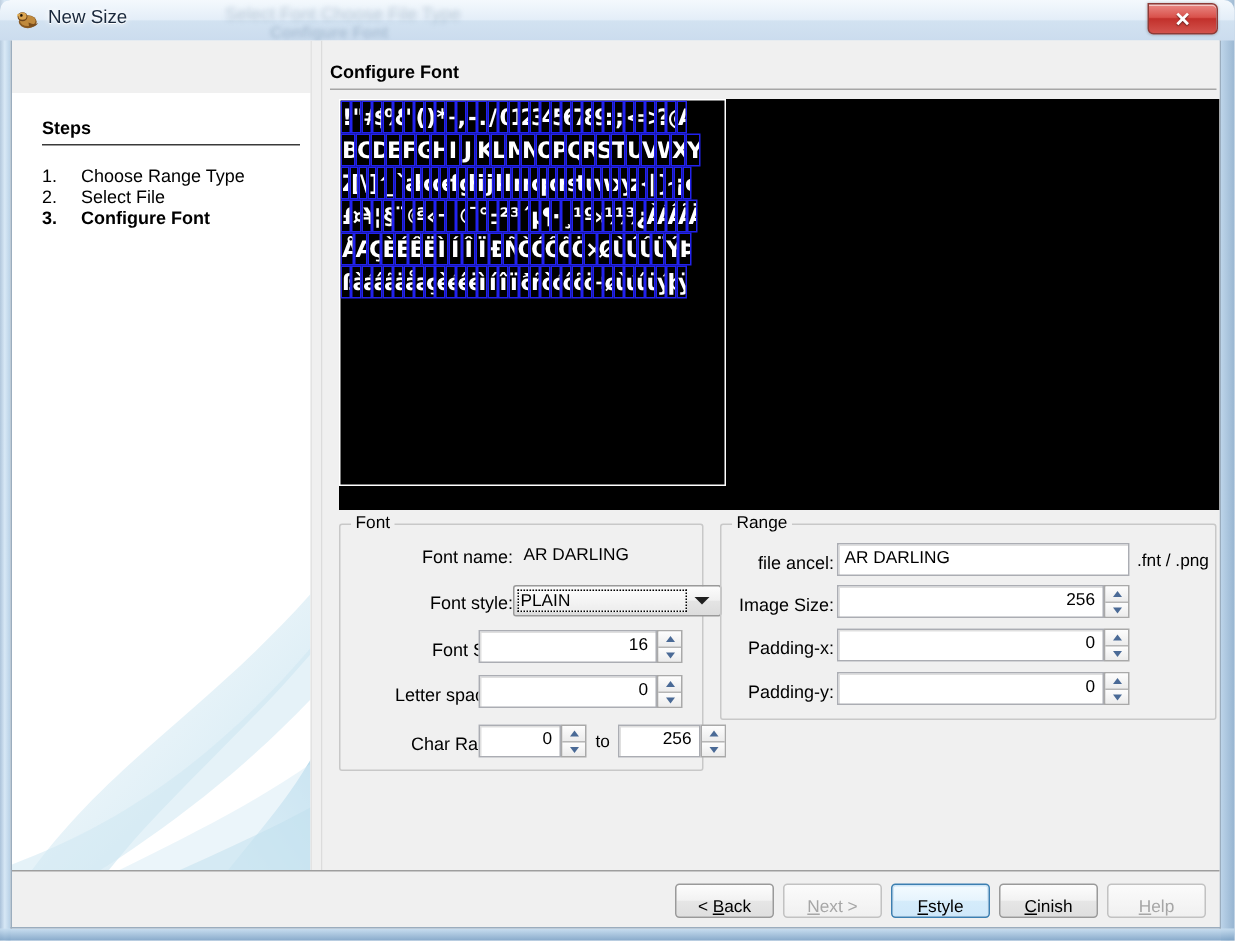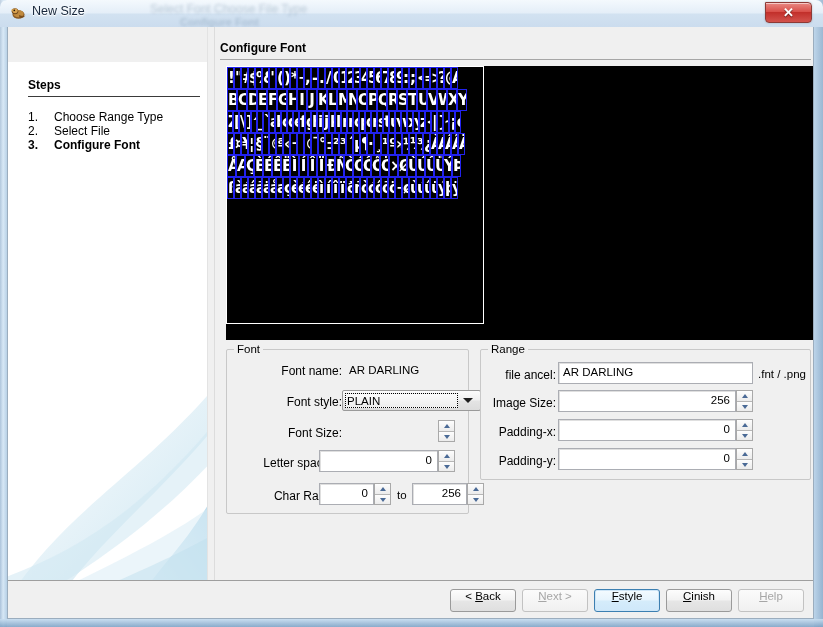--- a/index.html
+++ b/index.html
@@ -409,6 +409,9 @@
         </div>
 
         <span class="fld-label" style="left:10px; top:76px; width:105px;">Font Size:</span>
+        <div class="tfield num" style="left:92px; top:70px; width:119px; height:22px;">
+          <span class="tfield-inner">16</span>
+        </div>
         <div class="spinner" style="left:211px; top:70px; height:22px;">
           <div class="spin-half spin-up">
               <div class="spin-arrow"></div>

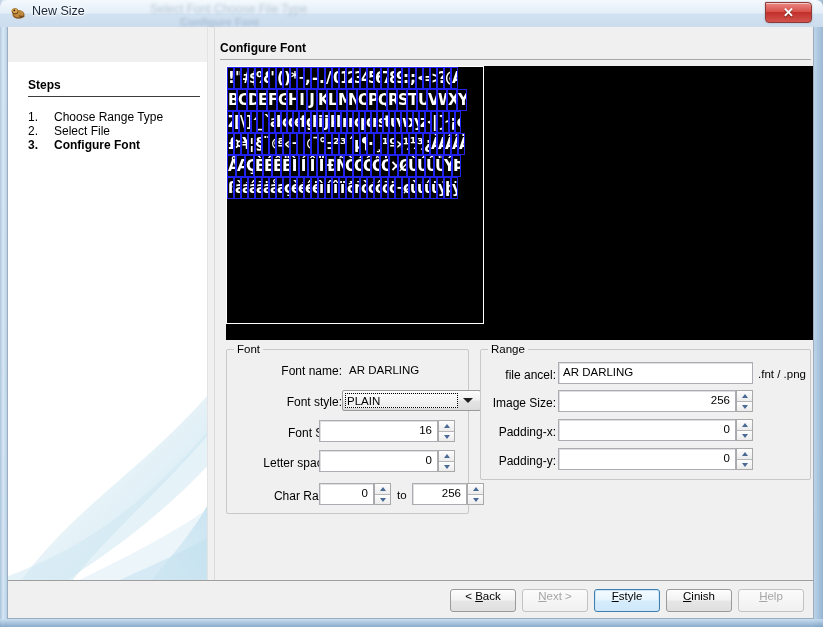--- a/index.html
+++ b/index.html
@@ -292,7 +292,7 @@
     border-radius: 3px;
     background: linear-gradient(180deg,#fdfdfd 0%,#f2f2f2 48%,#e6e6e6 52%,#dfdfdf 100%);
     font-size: 11.5px; color: #000;
-    display: flex; align-items: flex-start; justify-content: center;
+    display: flex; align-items: flex-end; justify-content: center;
     cursor: pointer;
     font-family: "Liberation Sans", sans-serif;
   }

